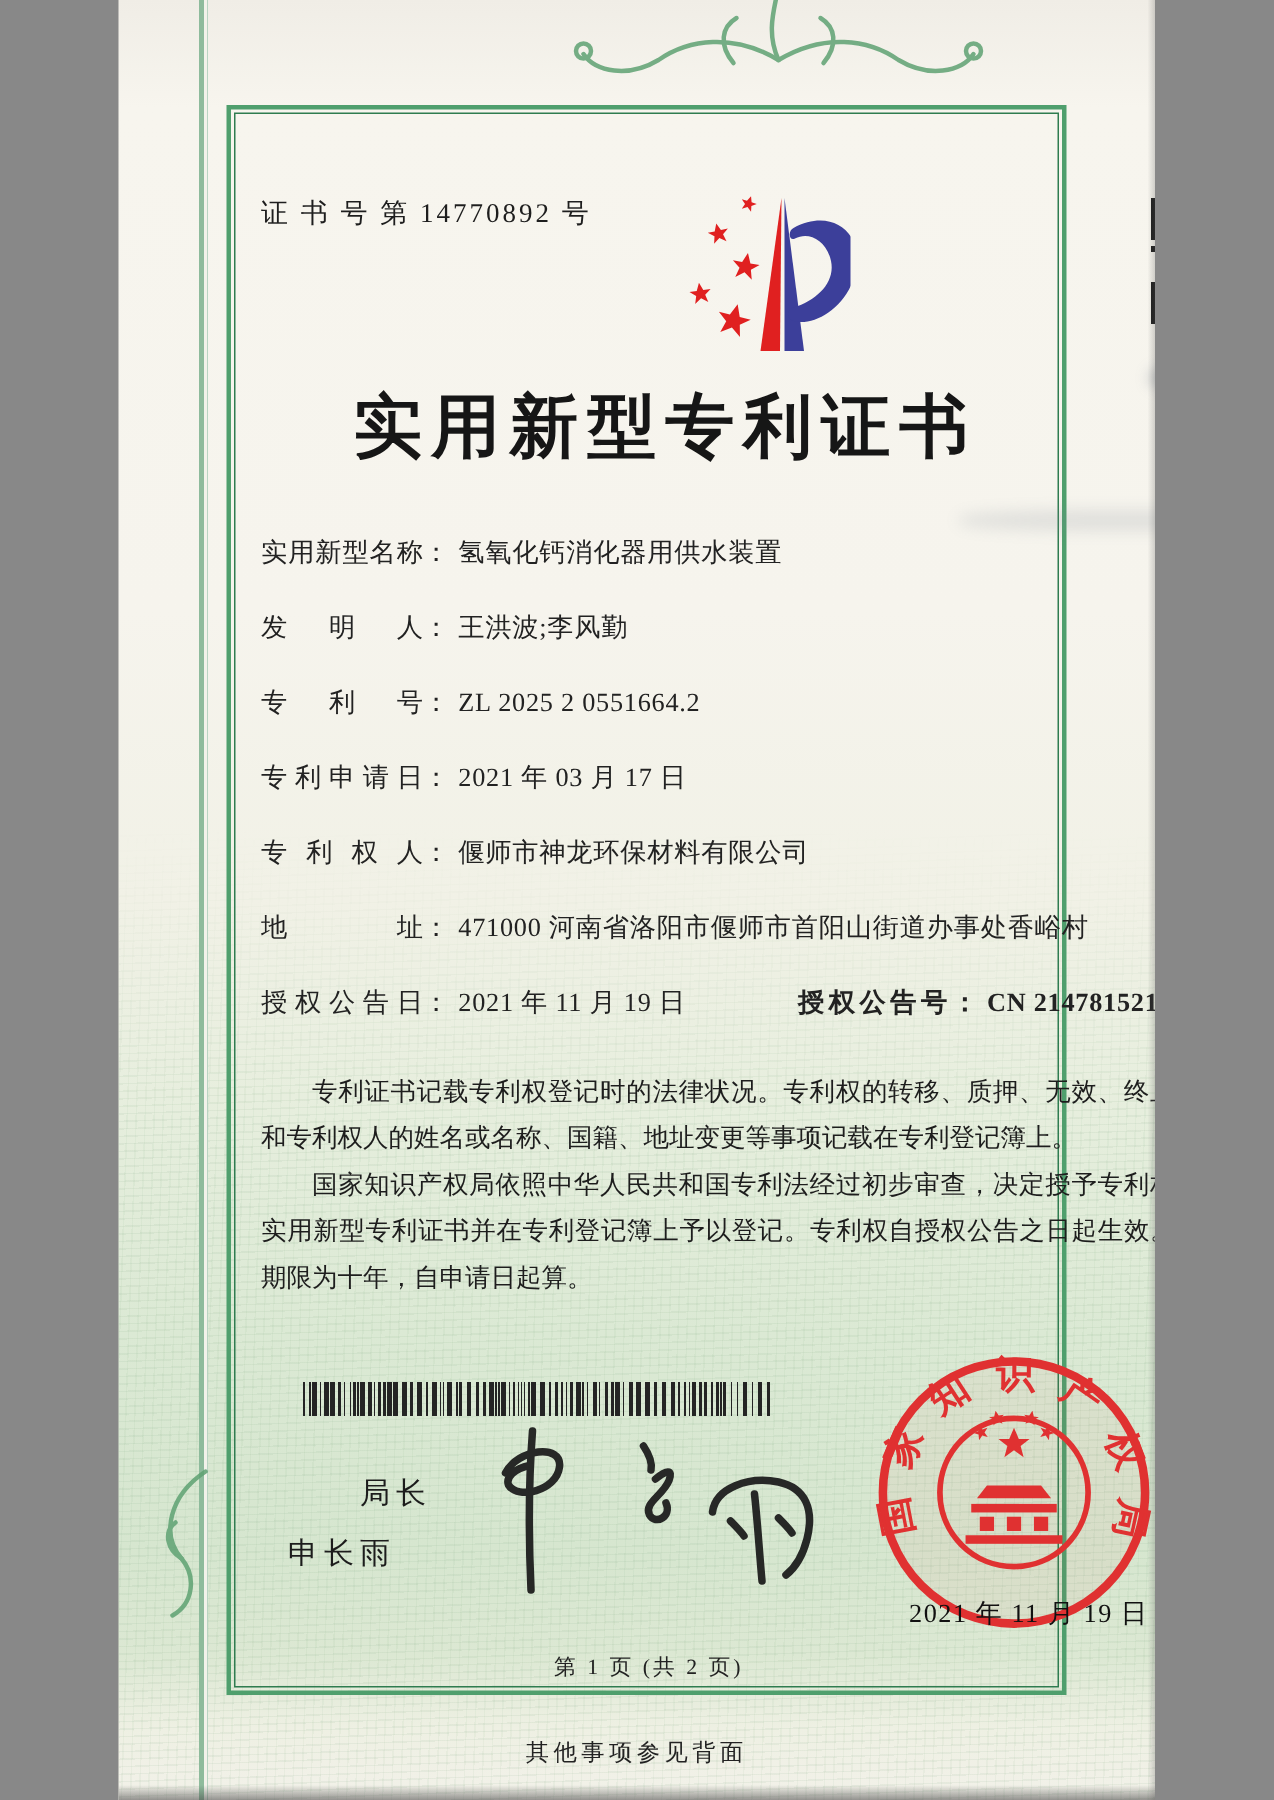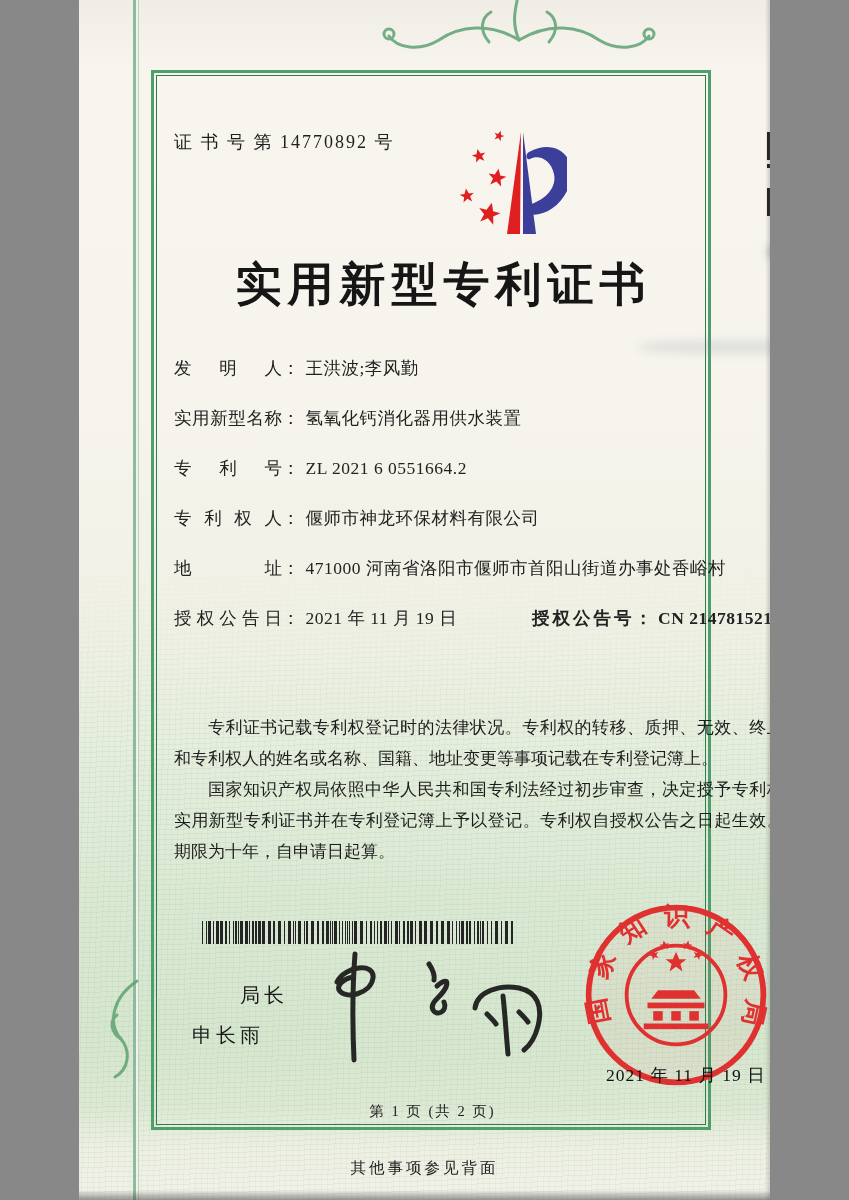--- a/index.html
+++ b/index.html
@@ -253,10 +253,10 @@
 
   <div class="fields">
     <div class="frow">
+      <span class="flabel">实用新型名称</span><span class="fcolon">：</span><span class="fvalue">氢氧化钙消化器用供水装置</span>
+    </div>
+    <div class="frow">
       <span class="flabel">发明人</span><span class="fcolon">：</span><span class="fvalue">王洪波;李风勤</span>
-    </div>
-    <div class="frow">
-      <span class="flabel">实用新型名称</span><span class="fcolon">：</span><span class="fvalue">氢氧化钙消化器用供水装置</span>
     </div>
     <div class="frow">
       <span class="flabel">专利号</span><span class="fcolon">：</span><span class="fvalue">ZL 2021 6 0551664.2</span>

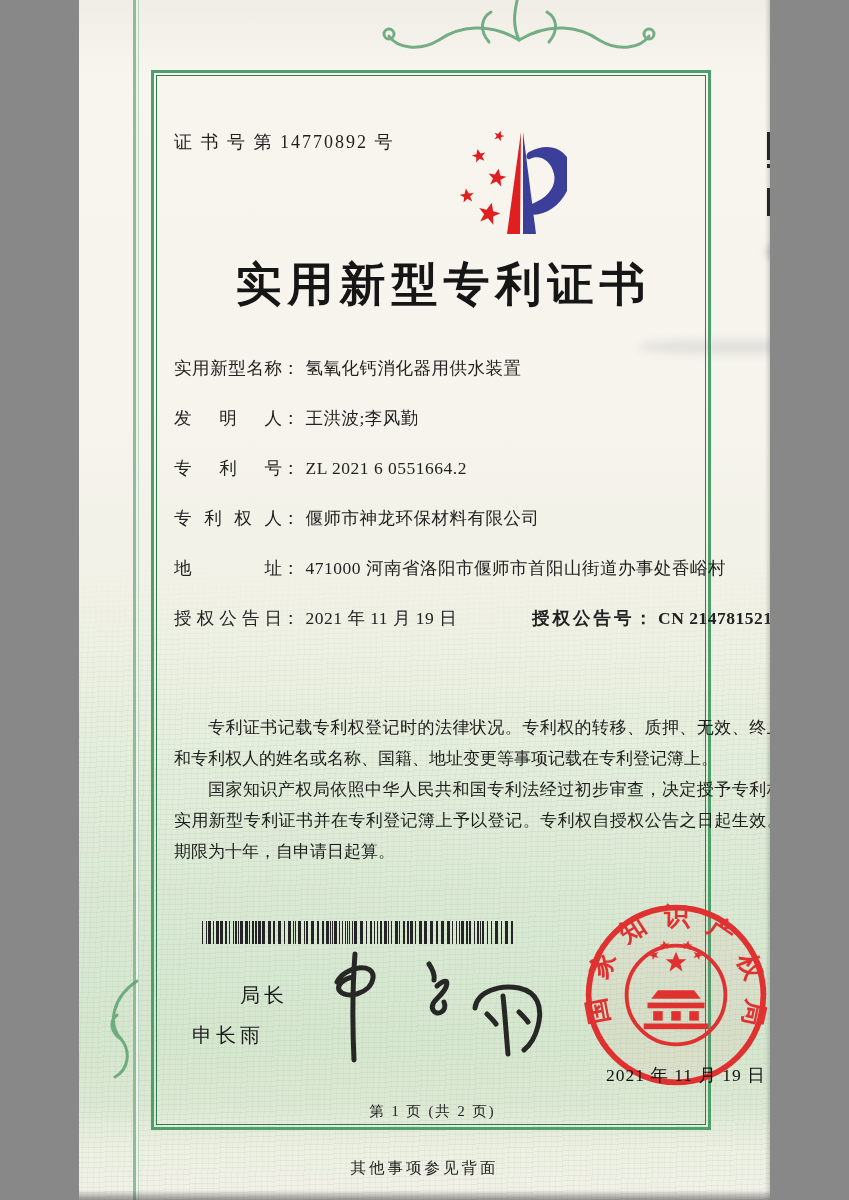--- a/index.html
+++ b/index.html
@@ -259,7 +259,7 @@
       <span class="flabel">发明人</span><span class="fcolon">：</span><span class="fvalue">王洪波;李风勤</span>
     </div>
     <div class="frow">
-      <span class="flabel">专利号</span><span class="fcolon">：</span><span class="fvalue">ZL 2021 6 0551664.2</span>
+      <span class="flabel">专利号</span><span class="fcolon">：</span><span class="fvalue">ZL 2025 2 0551664.2</span>
     </div>
     <div class="frow">
       <span class="flabel">专利权人</span><span class="fcolon">：</span><span class="fvalue">偃师市神龙环保材料有限公司</span>

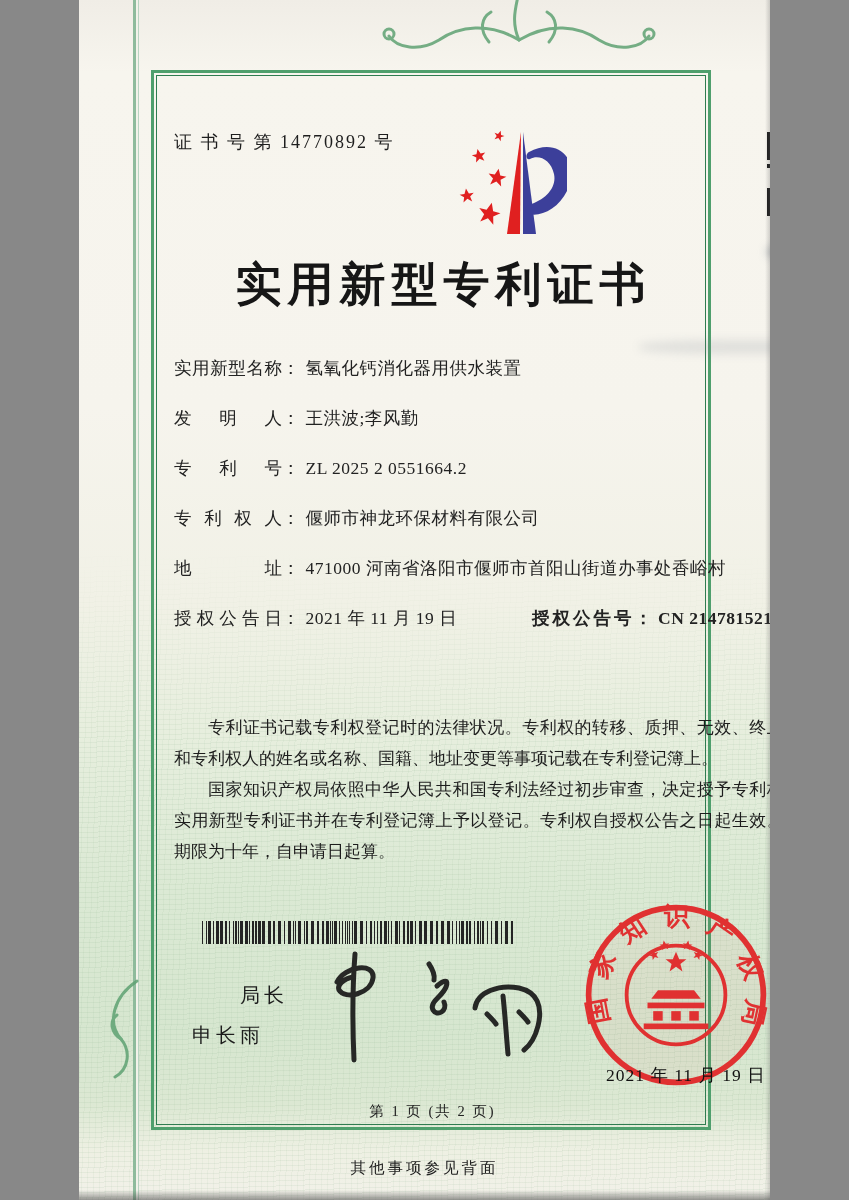--- a/index.html
+++ b/index.html
@@ -262,6 +262,9 @@
       <span class="flabel">专利号</span><span class="fcolon">：</span><span class="fvalue">ZL 2025 2 0551664.2</span>
     </div>
     <div class="frow">
+      <span class="flabel">专利申请日</span><span class="fcolon">：</span><span class="fvalue">2021 年 03 月 17 日</span>
+    </div>
+    <div class="frow">
       <span class="flabel">专利权人</span><span class="fcolon">：</span><span class="fvalue">偃师市神龙环保材料有限公司</span>
     </div>
     <div class="frow">

